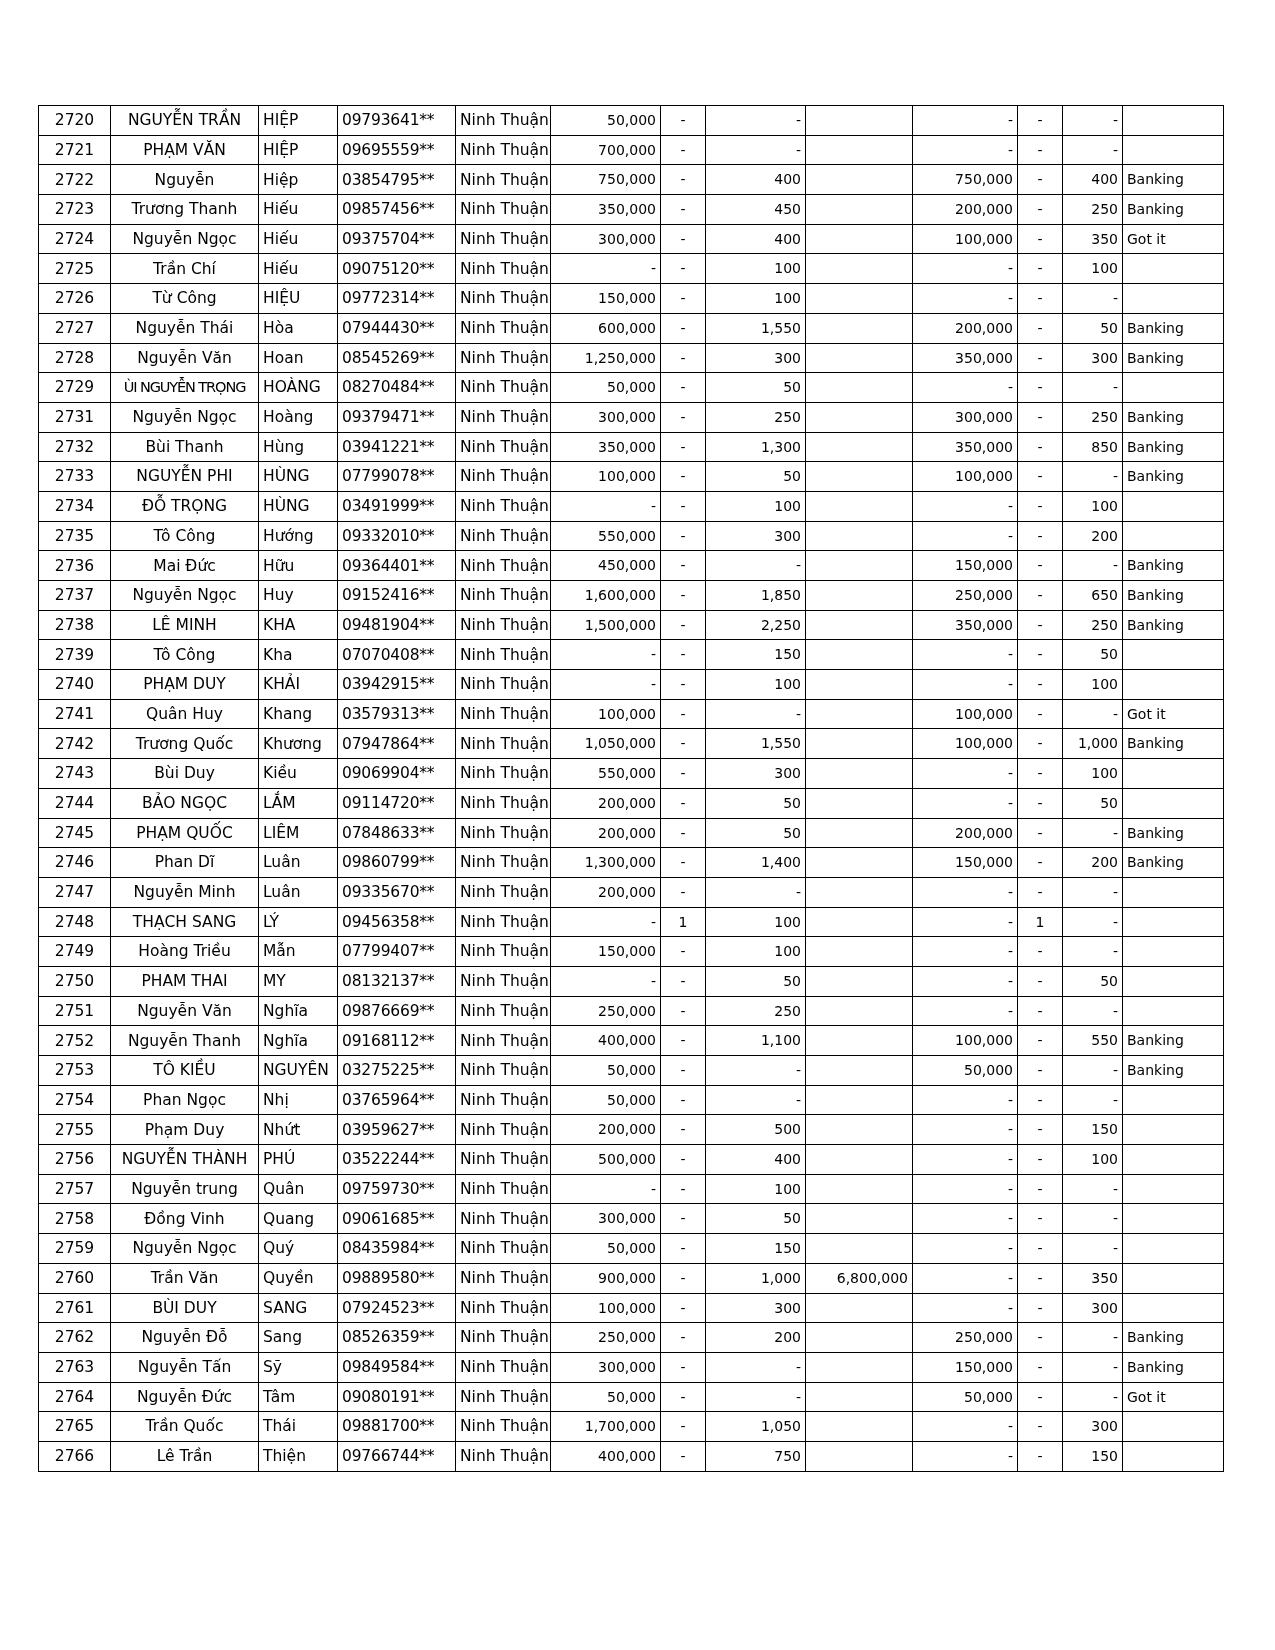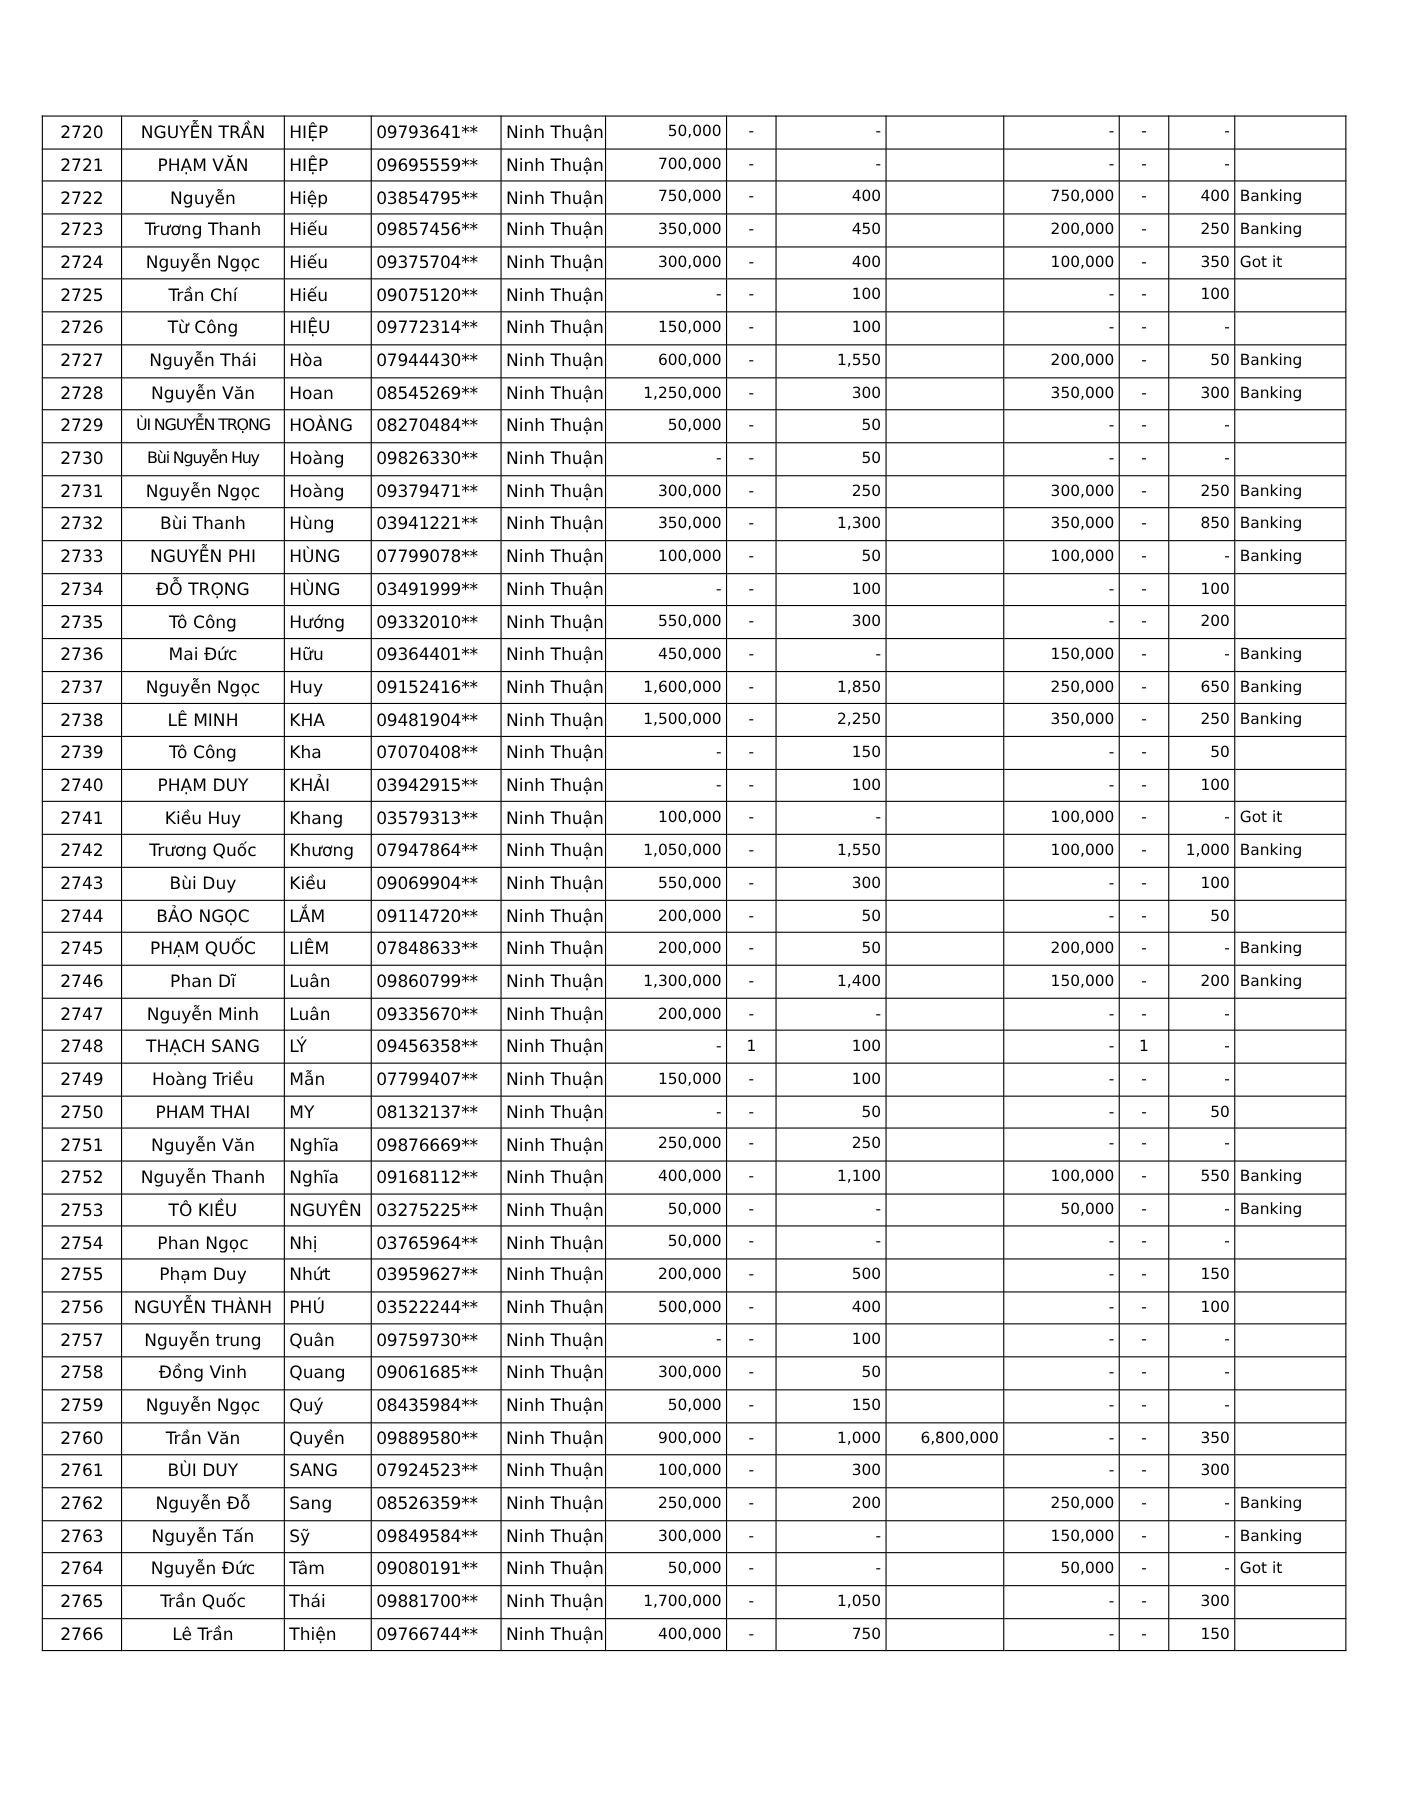--- a/index.html
+++ b/index.html
@@ -231,21 +231,6 @@
           <td class="note"></td>
         </tr>
         <tr>
-          <td class="idx">2730</td>
-          <td class="name tight">Bùi Nguyễn Huy</td>
-          <td class="given">Hoàng</td>
-          <td class="phone">09826330**</td>
-          <td class="prov">Ninh Thuận</td>
-          <td class="num">-</td>
-          <td class="dash">-</td>
-          <td class="num">50</td>
-          <td class="num"></td>
-          <td class="num">-</td>
-          <td class="dash">-</td>
-          <td class="num">-</td>
-          <td class="note"></td>
-        </tr>
-        <tr>
           <td class="idx">2731</td>
           <td class="name">Nguyễn Ngọc</td>
           <td class="given">Hoàng</td>

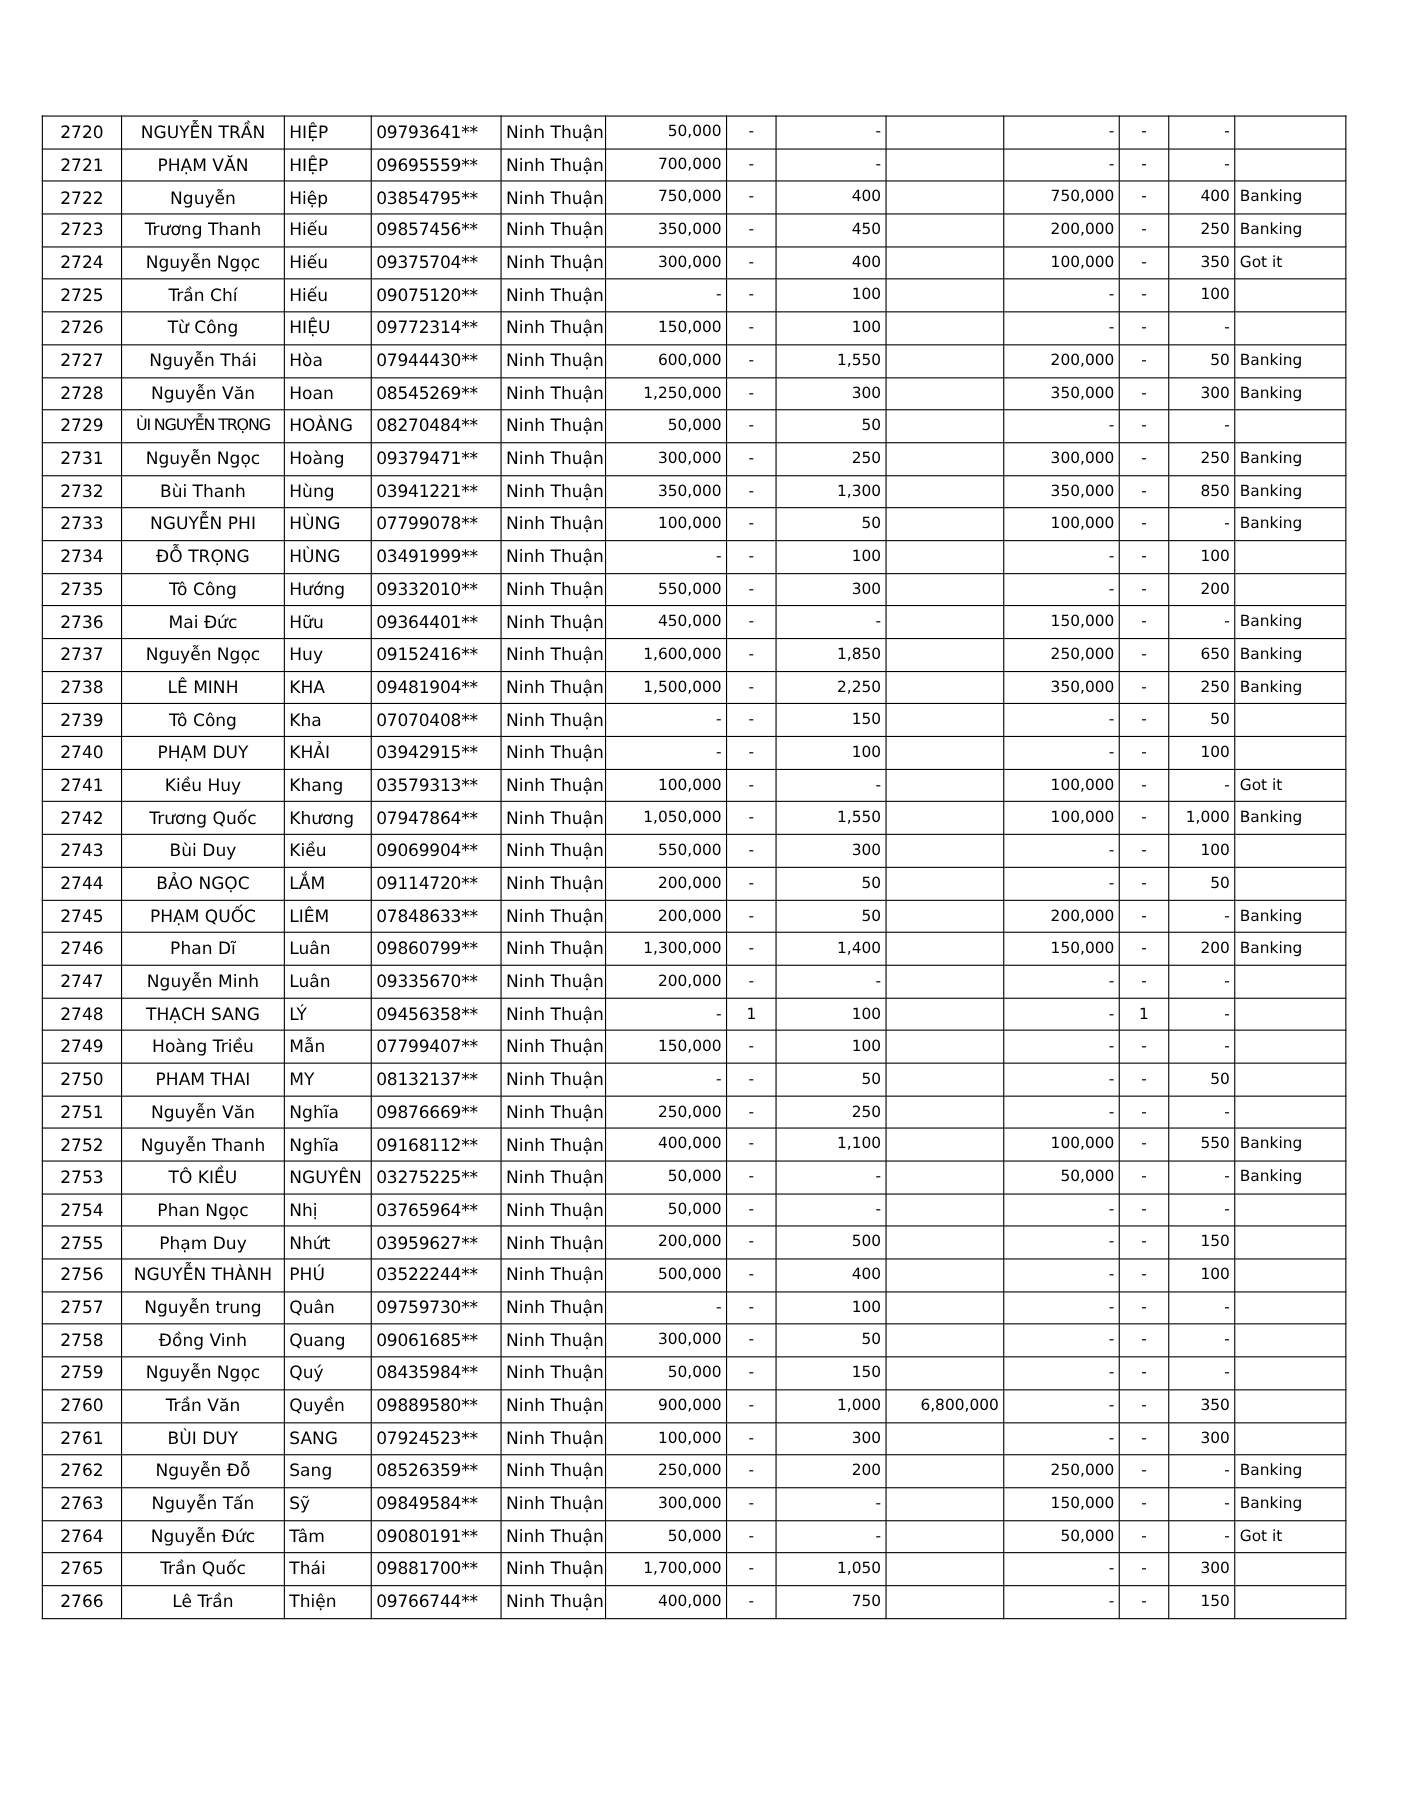--- a/index.html
+++ b/index.html
@@ -382,7 +382,7 @@
         </tr>
         <tr>
           <td class="idx">2741</td>
-          <td class="name">Kiều Huy</td>
+          <td class="name">Quân Huy</td>
           <td class="given">Khang</td>
           <td class="phone">03579313**</td>
           <td class="prov">Ninh Thuận</td>

